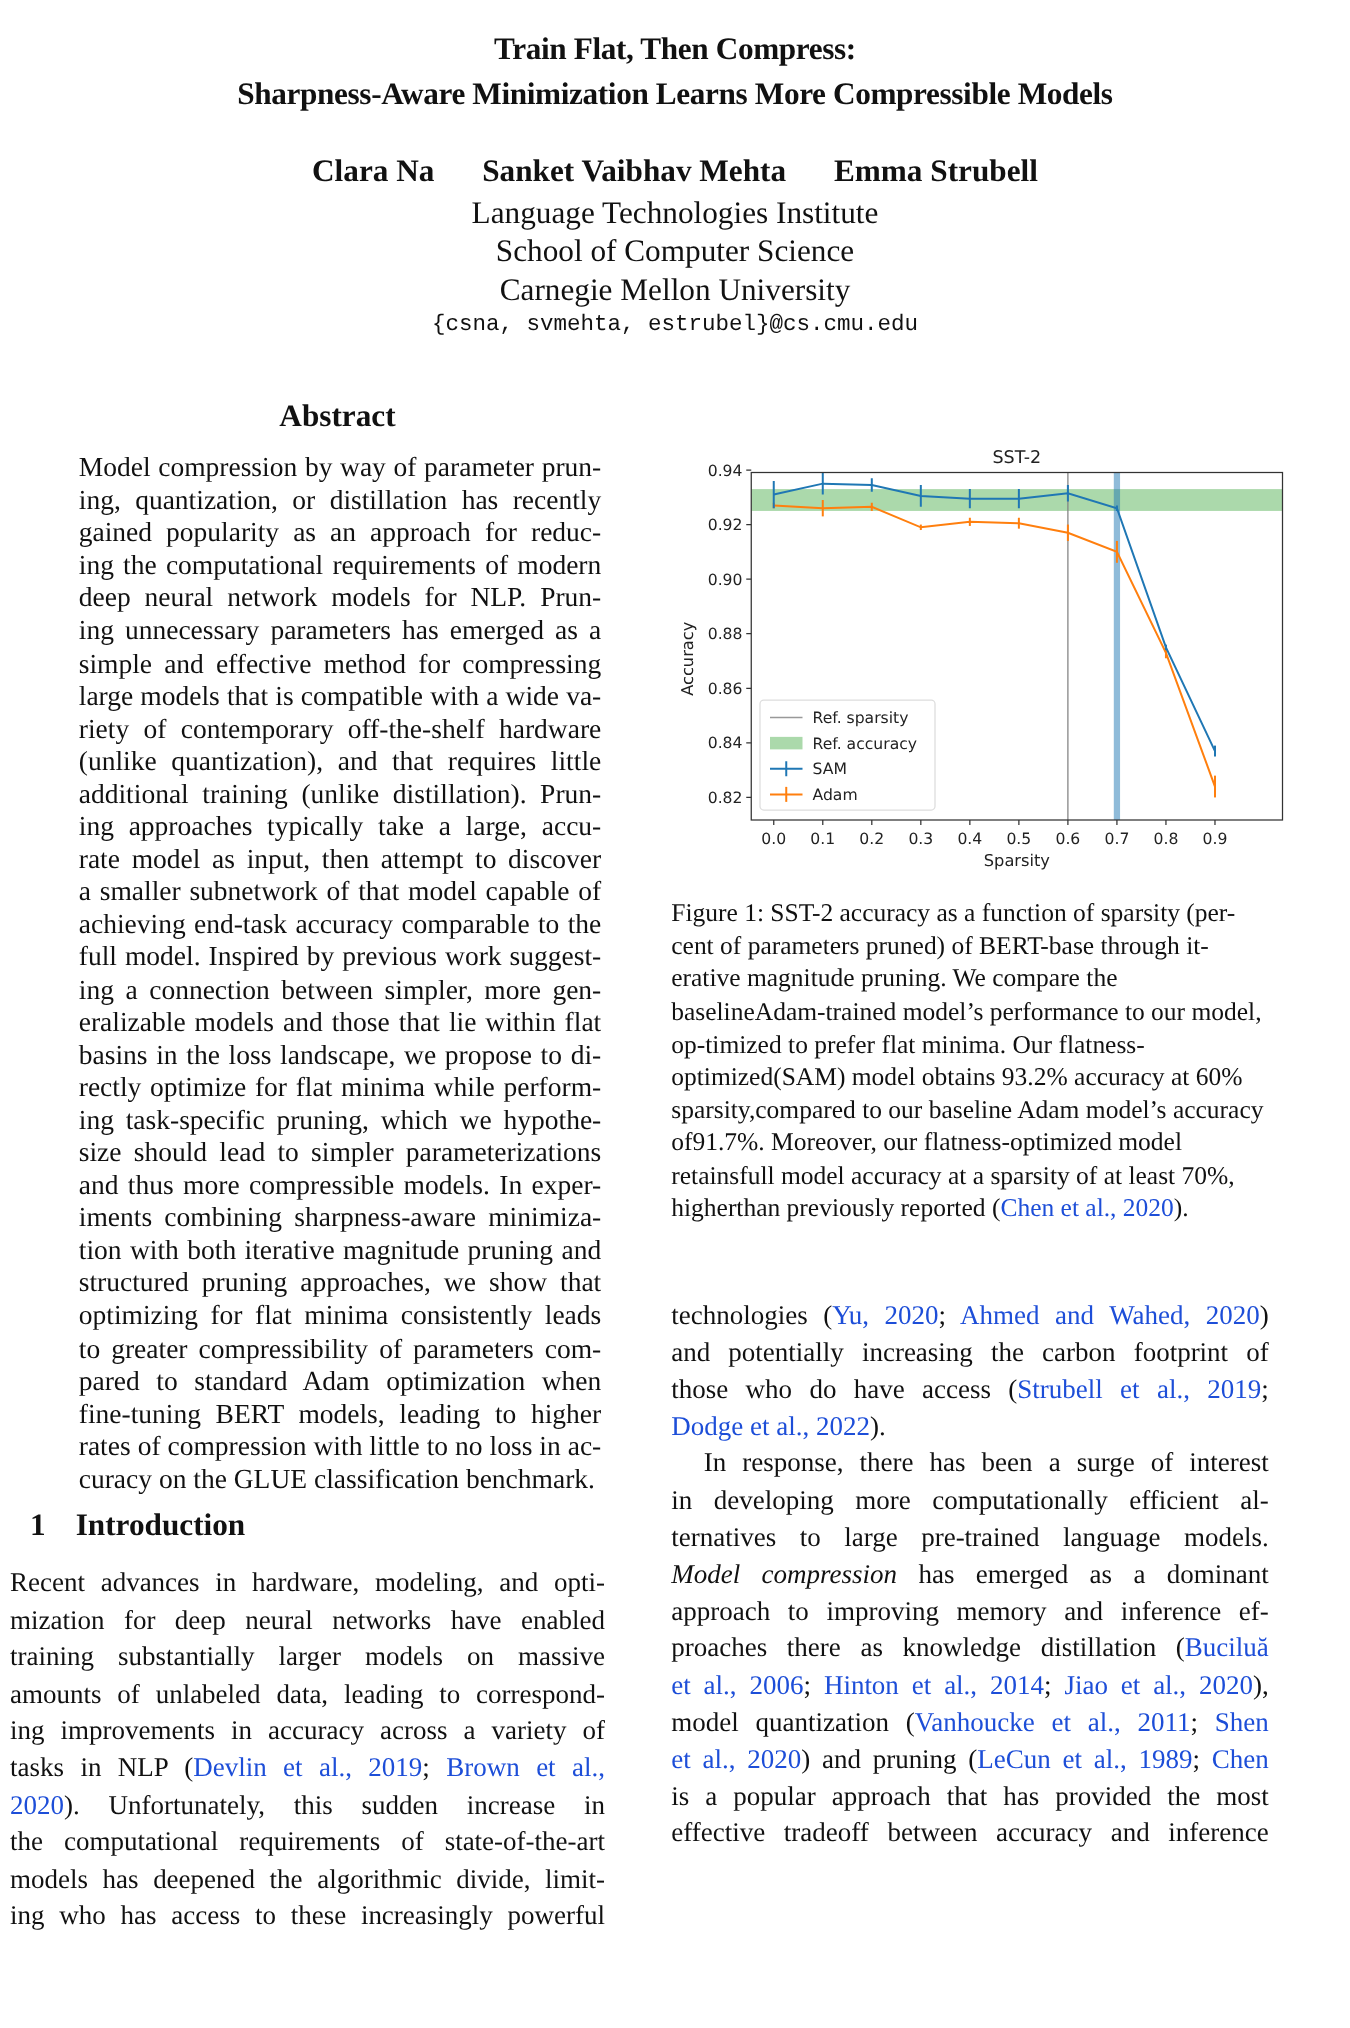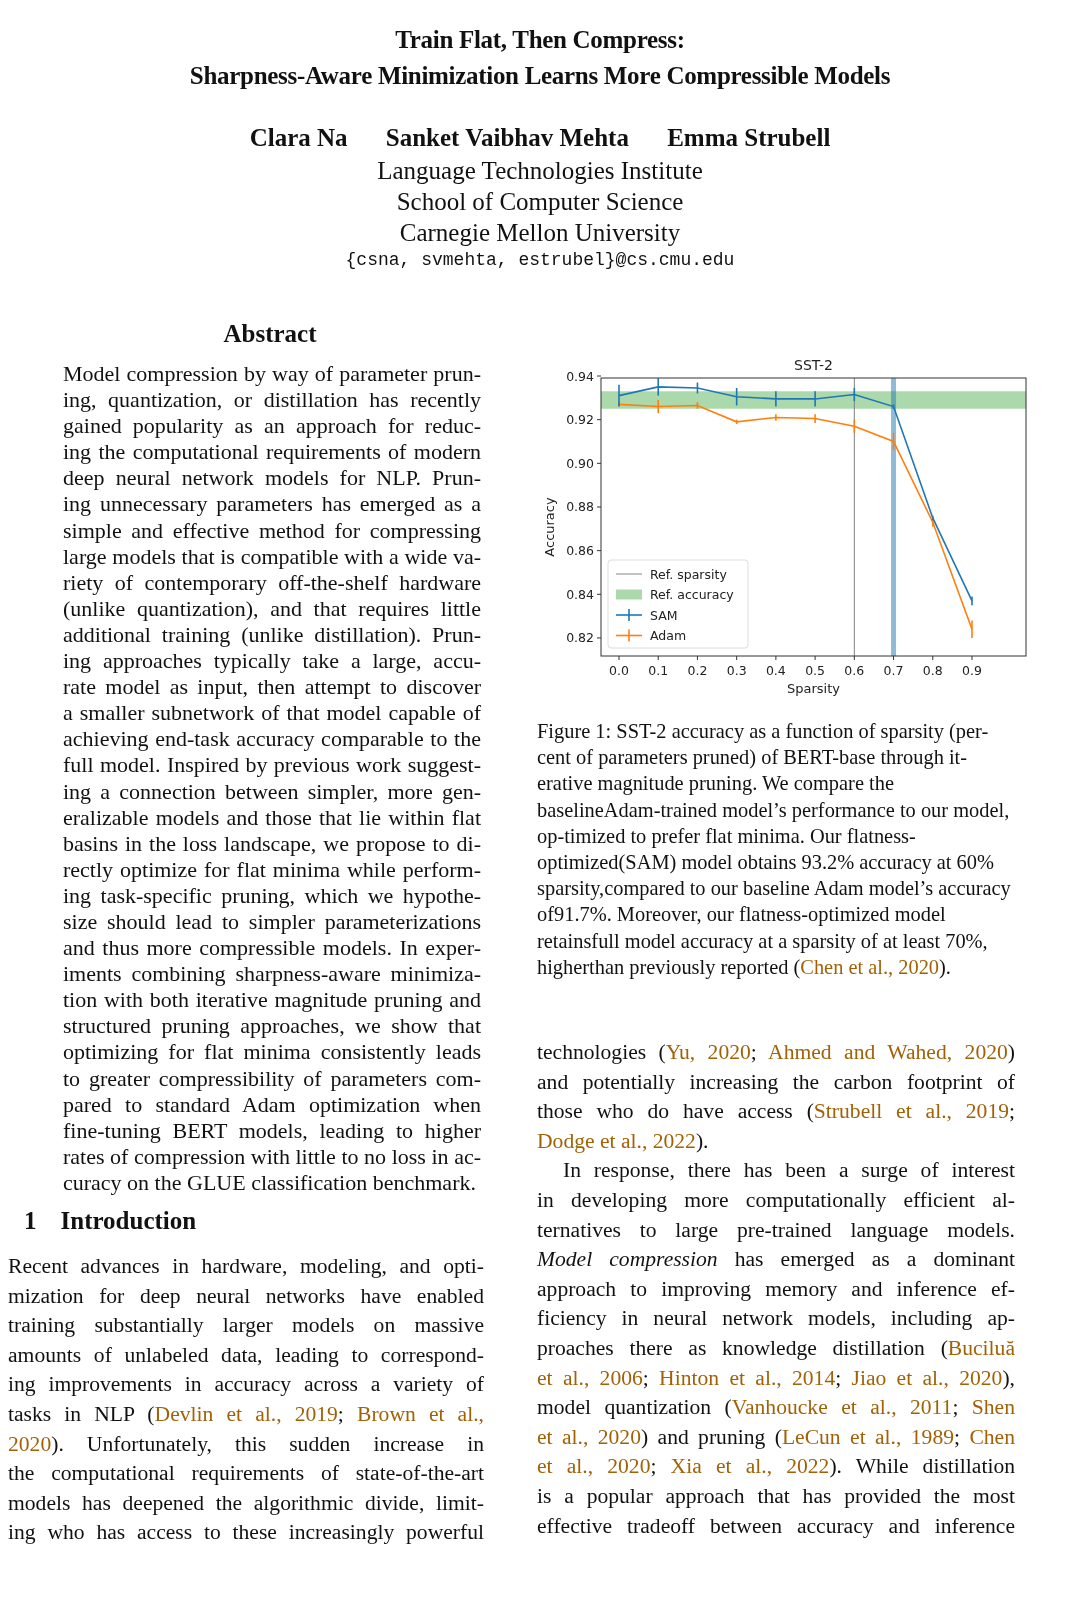--- a/index.html
+++ b/index.html
@@ -19,7 +19,7 @@
   .col { position: absolute; font-size: 21.6px; line-height: 29.6px; }
   .col.left { left: 8px; width: 476px; top: 1252px; }
   .col.right { left: 537px; width: 478px; top: 1038px; }
-  .cite { color: #a16207; }
+  .cite { color: #1d4ed8; }
   .indent { padding-left: 26px; }
   .caption { position: absolute; left: 537px; width: 478px; top: 718px; font-size: 20.4px; line-height: 26.2px; }
   .chart { position: absolute; left: 530px; top: 338px; width: 520px; height: 370px; }

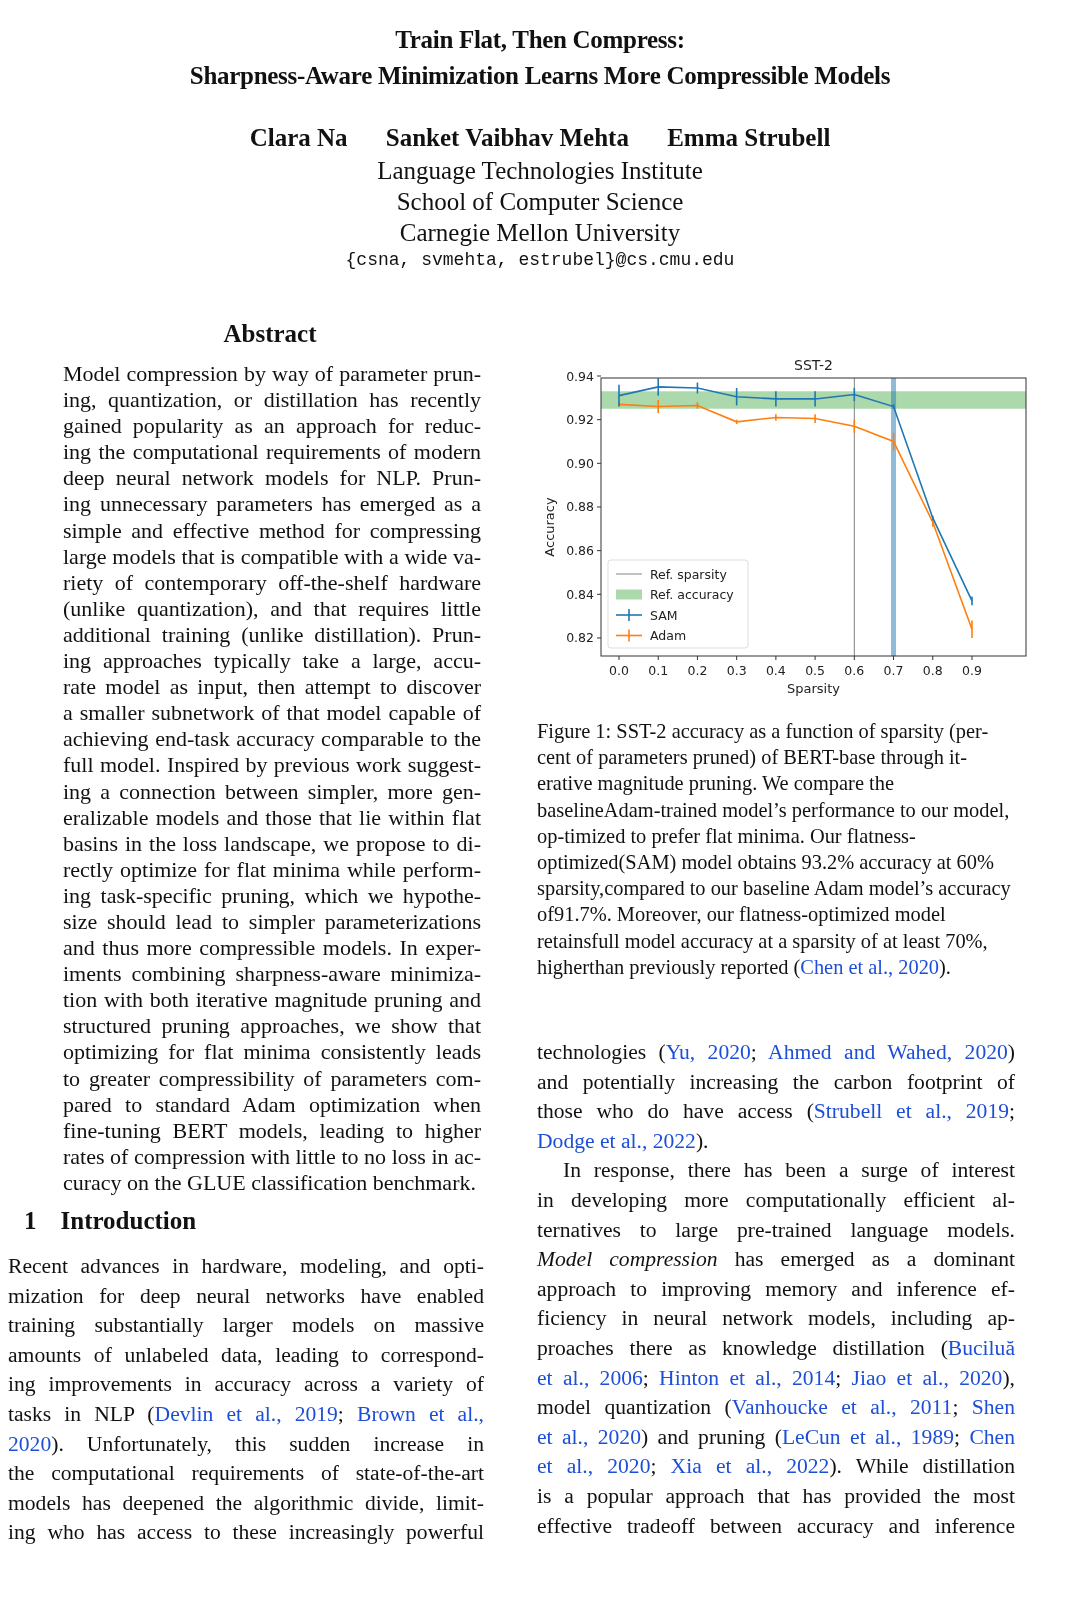--- a/index.html
+++ b/index.html
@@ -197,7 +197,6 @@
     <span class="ln"><span>ternatives to large pre-trained language models.</span></span>
     <span class="ln"><span style="font-style: italic;">Model compression</span><span> has emerged as a dominant</span></span>
     <span class="ln"><span>approach to improving memory and inference ef-</span></span>
-    <span class="ln"><span>ficiency in neural network models, including ap-</span></span>
     <span class="ln"><span>proaches there as knowledge distillation (</span><span class="cite">Buciluă</span></span>
     <span class="ln"><span class="cite">et al., 2006</span><span>; </span><span class="cite">Hinton et al., 2014</span><span>; </span><span class="cite">Jiao et al., 2020</span><span>),</span></span>
     <span class="ln"><span>model quantization (</span><span class="cite">Vanhoucke et al., 2011</span><span>; </span><span class="cite">Shen</span></span>

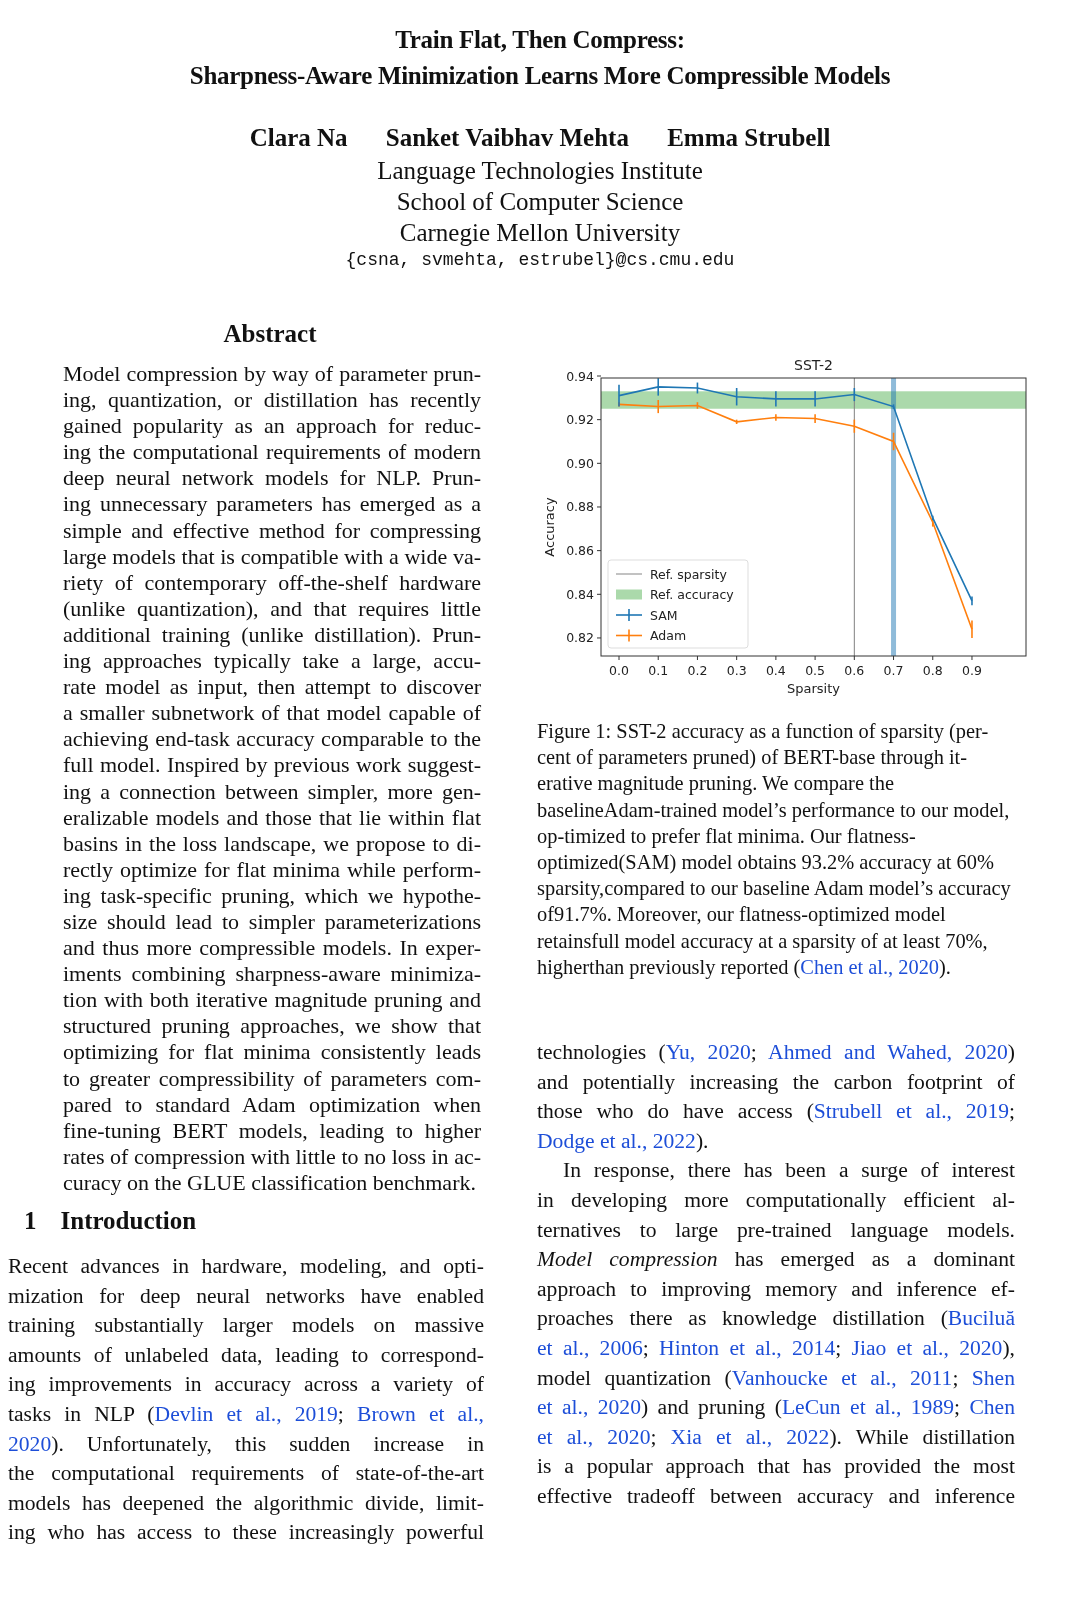--- a/index.html
+++ b/index.html
@@ -201,7 +201,6 @@
     <span class="ln"><span class="cite">et al., 2006</span><span>; </span><span class="cite">Hinton et al., 2014</span><span>; </span><span class="cite">Jiao et al., 2020</span><span>),</span></span>
     <span class="ln"><span>model quantization (</span><span class="cite">Vanhoucke et al., 2011</span><span>; </span><span class="cite">Shen</span></span>
     <span class="ln"><span class="cite">et al., 2020</span><span>) and pruning (</span><span class="cite">LeCun et al., 1989</span><span>; </span><span class="cite">Chen</span></span>
-    <span class="ln"><span class="cite">et al., 2020</span><span>; </span><span class="cite">Xia et al., 2022</span><span>).  While distillation</span></span>
     <span class="ln"><span>is a popular approach that has provided the most</span></span>
     <span class="ln"><span>effective tradeoff between accuracy and inference</span></span>
   </div>

